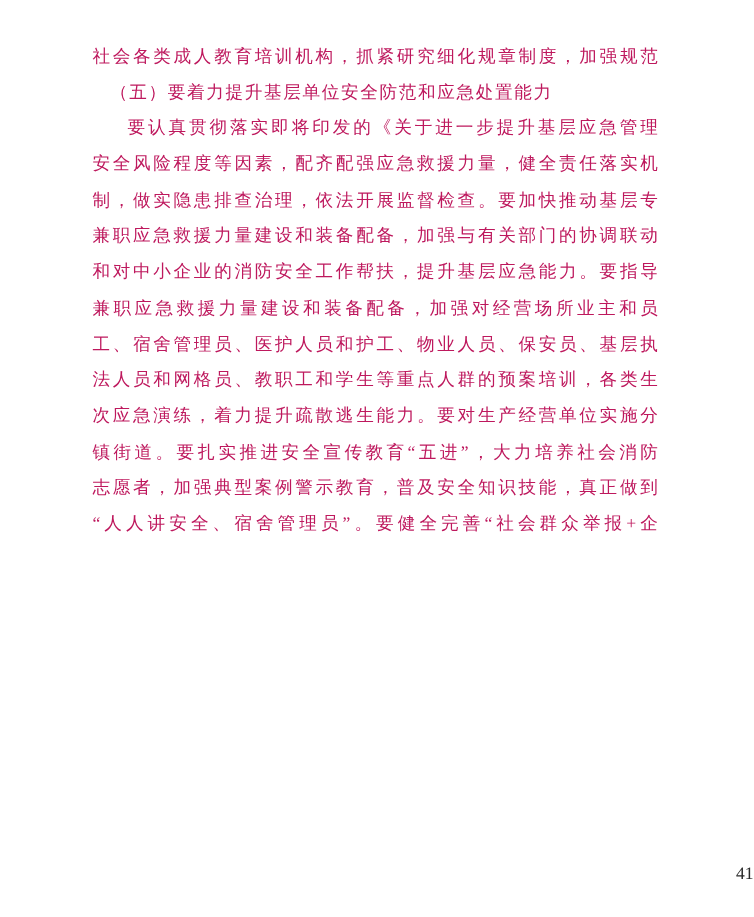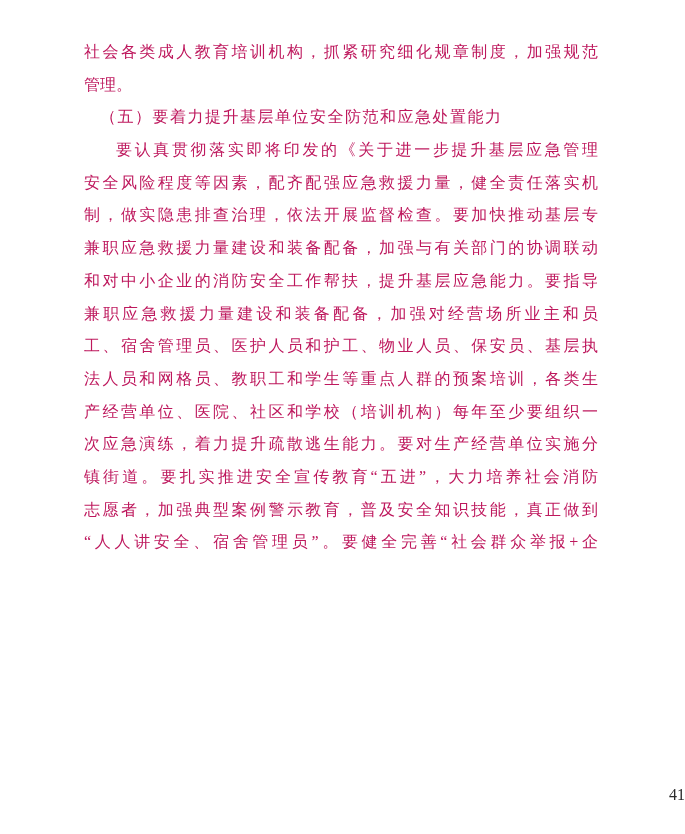--- a/index.html
+++ b/index.html
@@ -55,7 +55,6 @@
 <div class="page">
   <div class="text-block">
     <div class="line full">社会各类成人教育培训机构，抓紧研究细化规章制度，加强规范</div>
-    <div class="line">管理。</div>
     <div class="line indent-1 heading">（五）要着力提升基层单位安全防范和应急处置能力</div>
     <div class="line full indent-2">要认真贯彻落实即将印发的《关于进一步提升基层应急管理</div>
     <div class="line full">安全风险程度等因素，配齐配强应急救援力量，健全责任落实机</div>

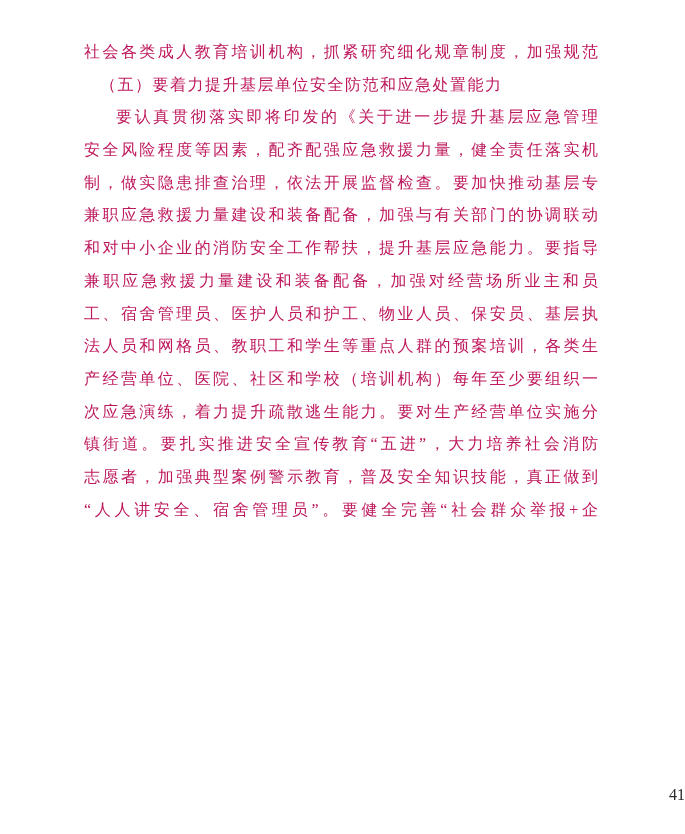--- a/index.html
+++ b/index.html
@@ -64,7 +64,6 @@
     <div class="line full">兼职应急救援力量建设和装备配备，加强对经营场所业主和员</div>
     <div class="line full">工、宿舍管理员、医护人员和护工、物业人员、保安员、基层执</div>
     <div class="line full">法人员和网格员、教职工和学生等重点人群的预案培训，各类生</div>
-    <div class="line full">产经营单位、医院、社区和学校（培训机构）每年至少要组织一</div>
     <div class="line full">次应急演练，着力提升疏散逃生能力。要对生产经营单位实施分</div>
     <div class="line full">镇街道。要扎实推进安全宣传教育“五进”，大力培养社会消防</div>
     <div class="line full">志愿者，加强典型案例警示教育，普及安全知识技能，真正做到</div>

